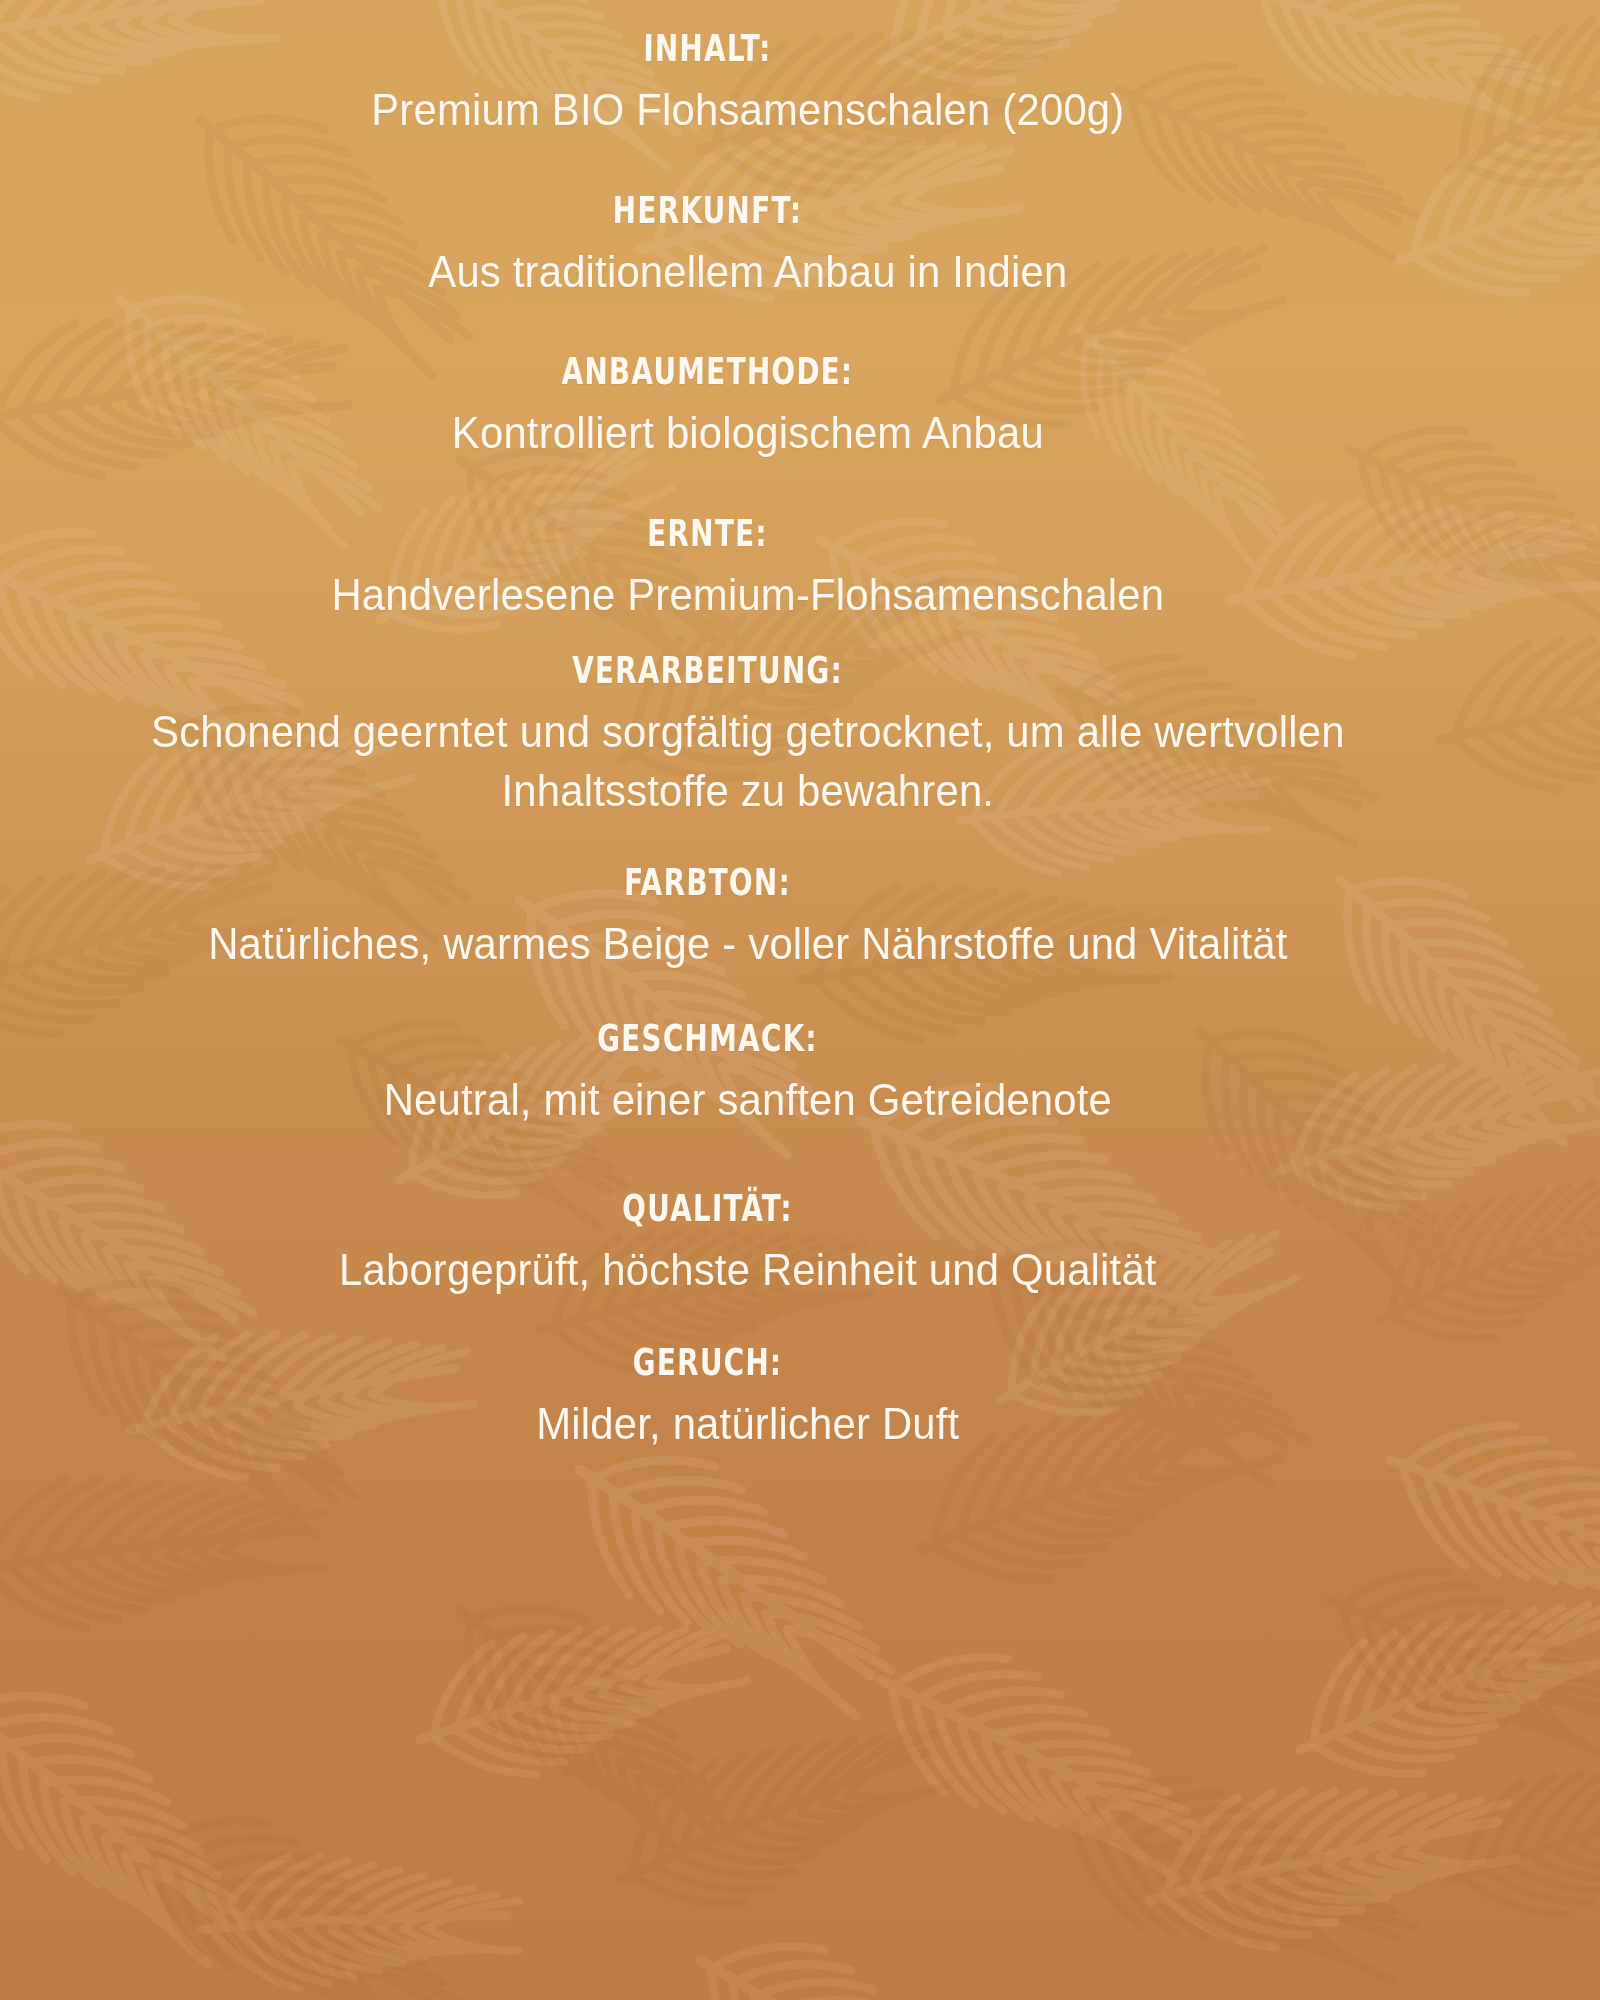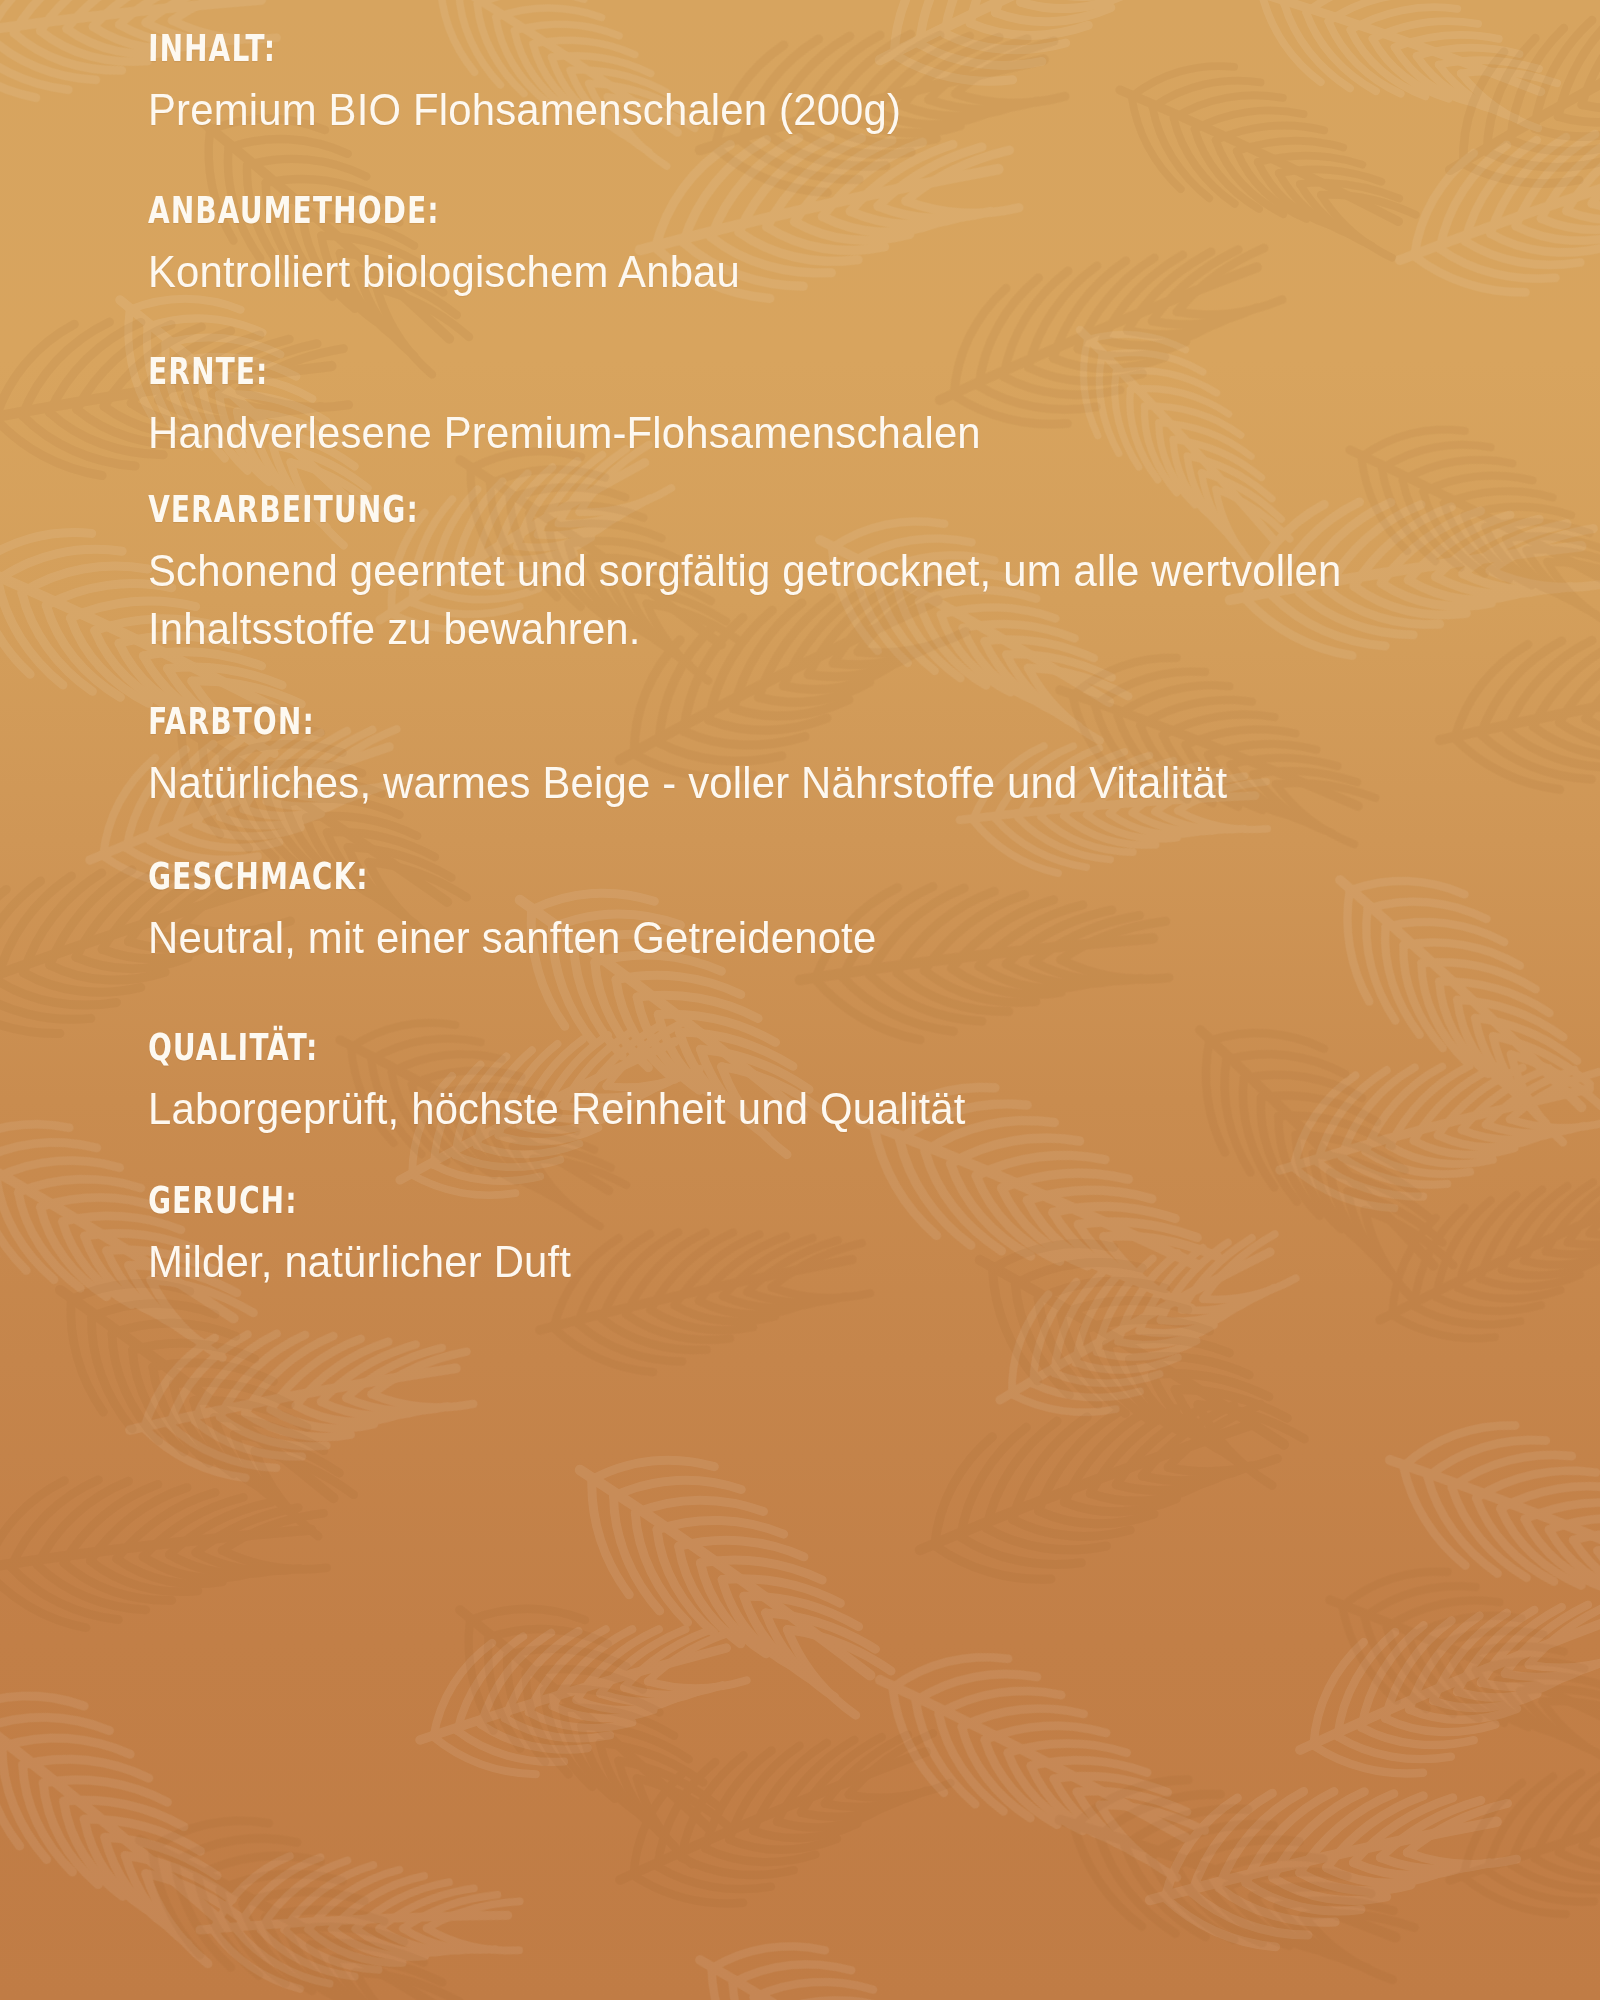--- a/index.html
+++ b/index.html
@@ -41,6 +41,7 @@
     inset: 0;
     padding: 30px 120px 0 148px;
     box-sizing: border-box;
+    text-align: center;
   }
 
   .section { margin: 0 0 44px 0; }

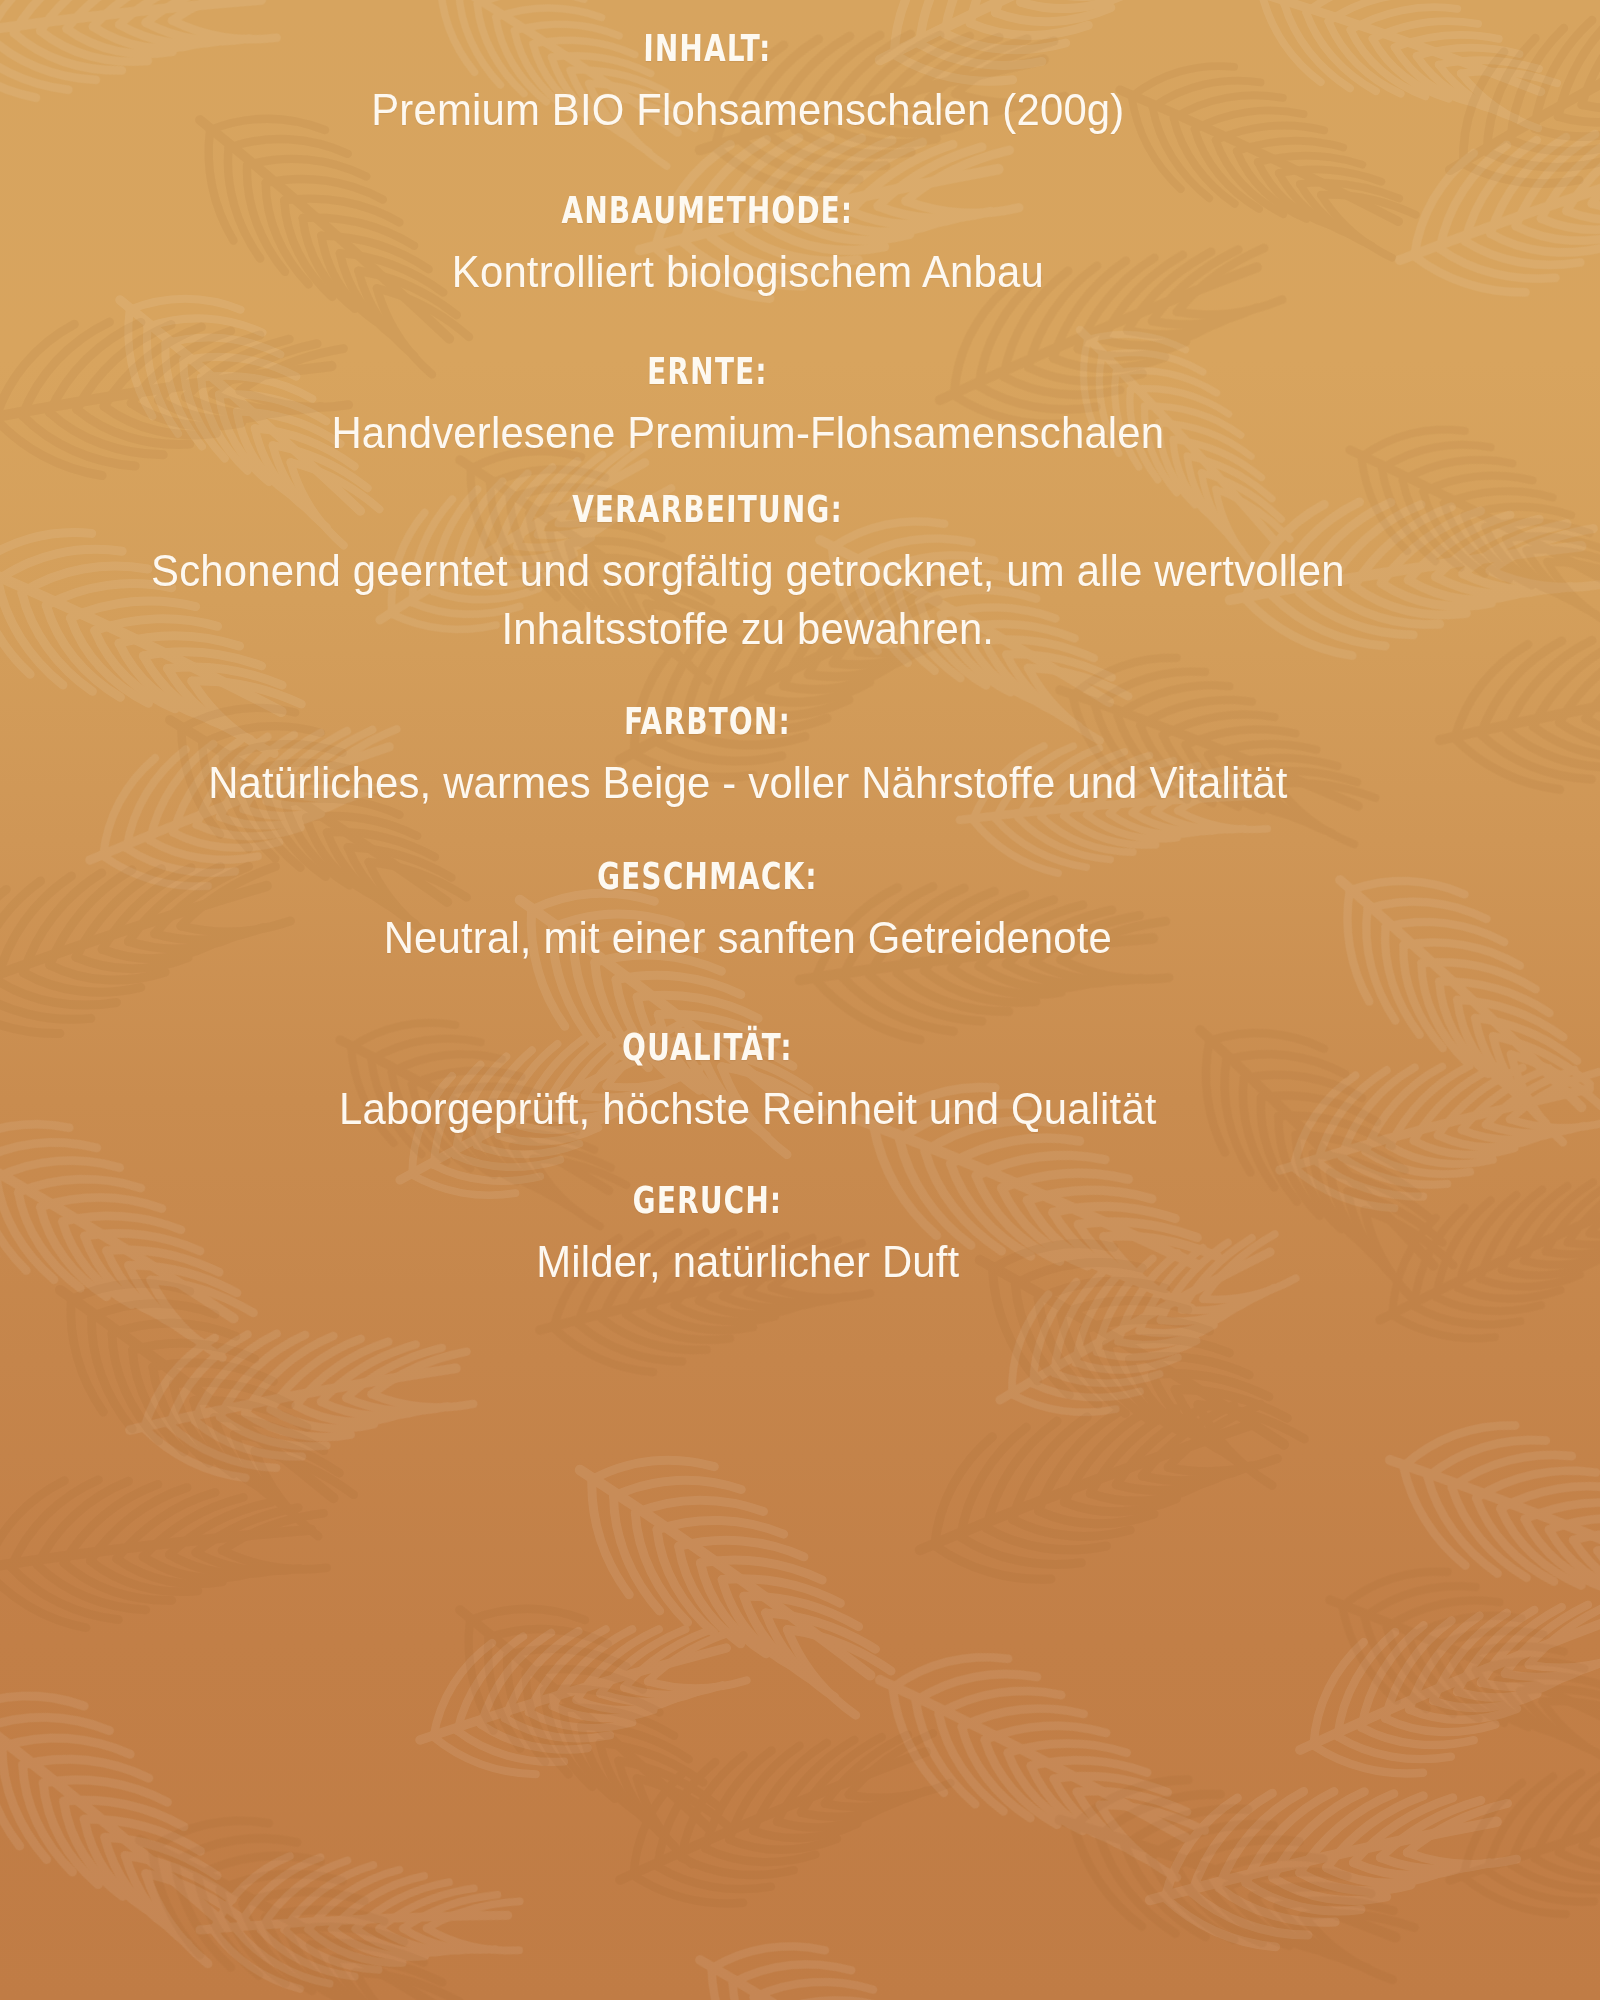--- a/index.html
+++ b/index.html
@@ -198,6 +198,10 @@
       <span class="sec-body">Premium BIO Flohsamenschalen (200g)</span>
     </div>
 
+    <div class="section sec-herkunft">
+      <span class="sec-label">HERKUNFT:</span>
+      <span class="sec-body">Aus traditionellem Anbau in Indien</span>
+    </div>
 
     <div class="section sec-anbaumethode">
       <span class="sec-label">ANBAUMETHODE:</span>

